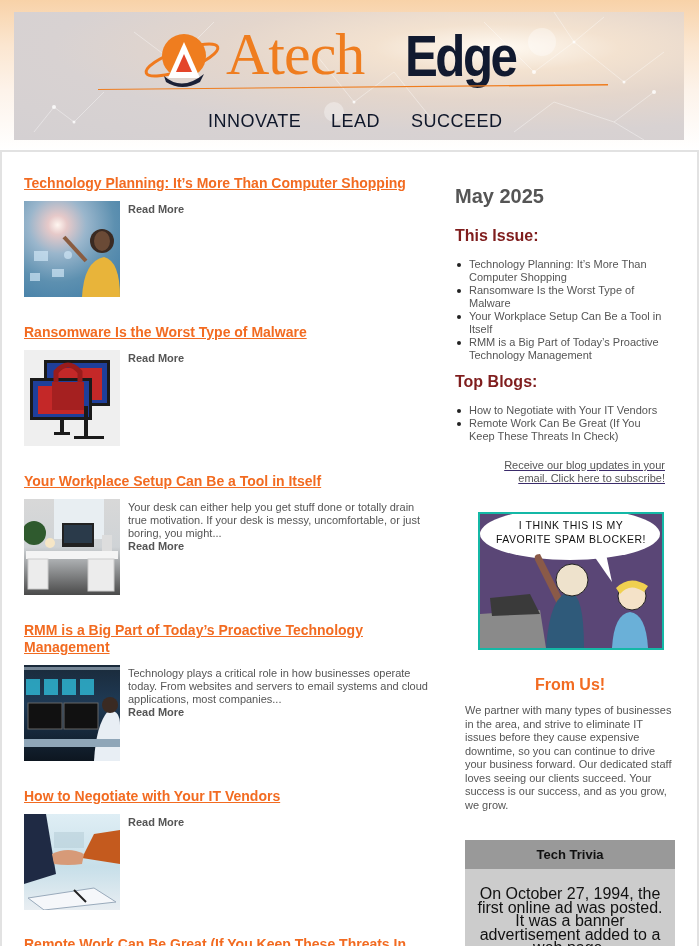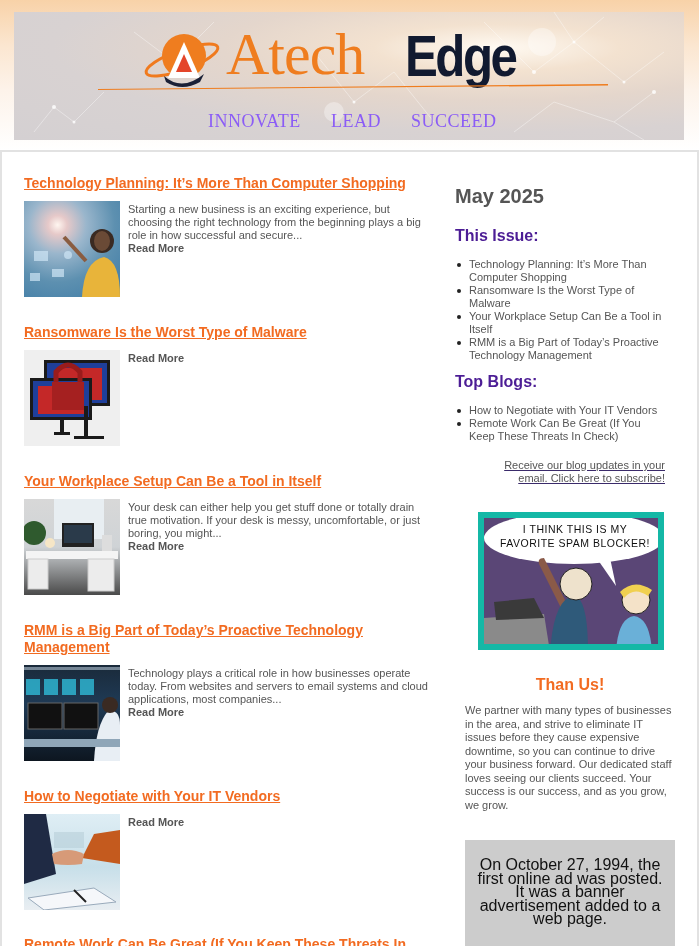--- a/index.html
+++ b/index.html
@@ -32,7 +32,7 @@
       position: absolute; left: 98px; top: 82px; width: 510px; height: 6px;
     }
     .tagline {
-      position: absolute; top: 98px; font-size: 18px; color: #8b5cf6; letter-spacing: 0.5px; font-family: Liberation Serif, serif;
+      position: absolute; top: 98px; font-size: 18px; color: #0f172a; letter-spacing: 0.5px;
     }
 
     .content-frame {

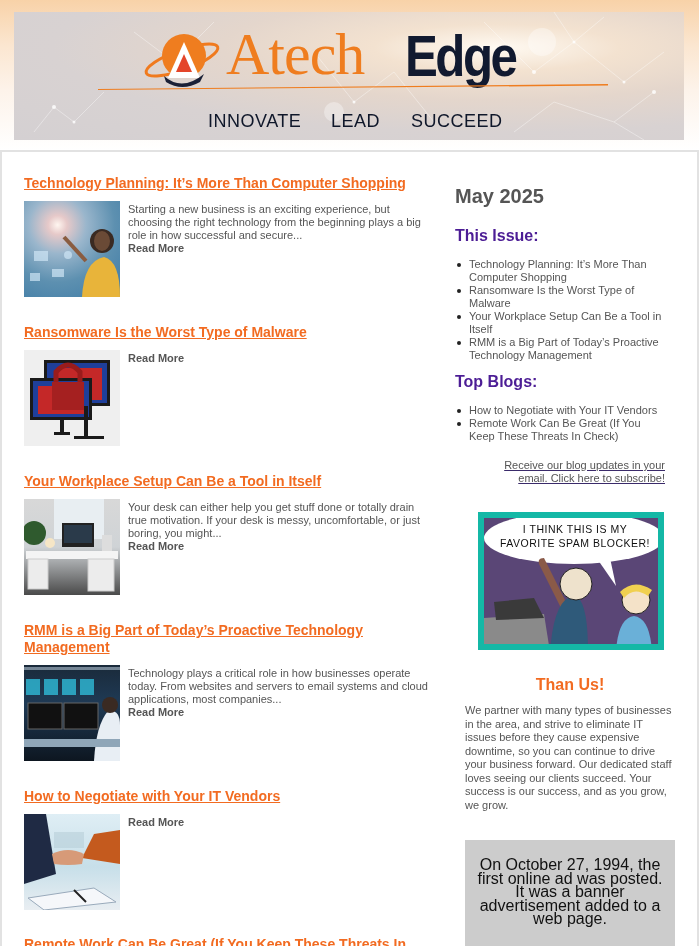--- a/index.html
+++ b/index.html
@@ -151,7 +151,6 @@
       </svg>
     </div>
     <div class="excerpt" style="top:28px;">
-      <span>Starting a new business is an exciting experience, but choosing the right technology from the beginning plays a big role in how successful and secure...</span>
       <a class="read-more">Read More</a>
     </div>
   </div>

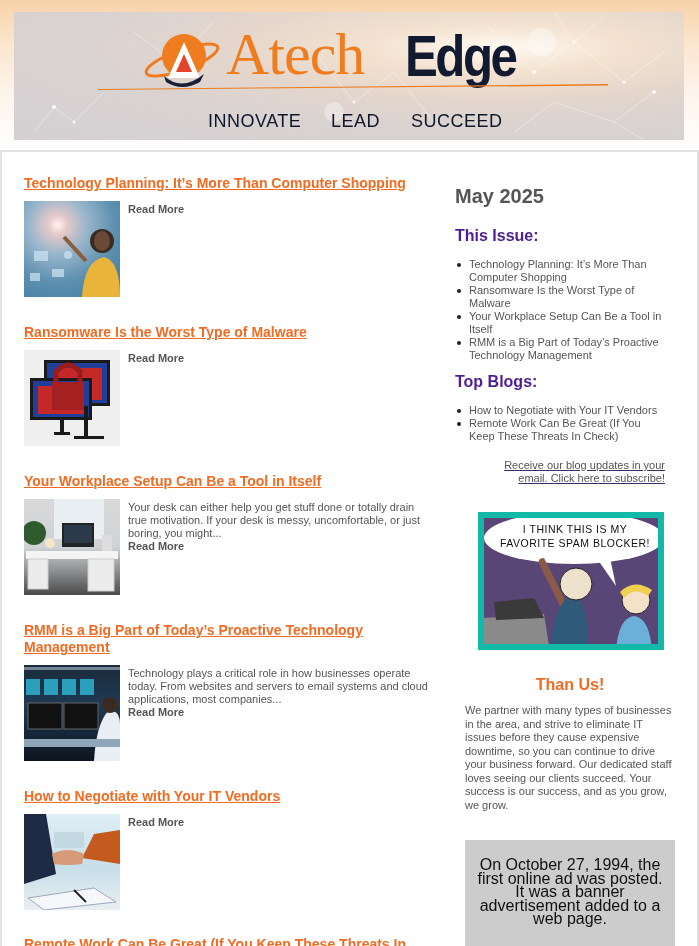--- a/index.html
+++ b/index.html
@@ -54,7 +54,7 @@
 
     .side-col { position: absolute; left: 455px; top: 175px; width: 220px; }
     .issue-date { position: absolute; left: 0; top: 10px; font-size: 20px; font-weight: bold; color: #555; }
-    .side-heading { position: absolute; left: 0; font-size: 16px; font-weight: bold; color: #4c1d95; }
+    .side-heading { position: absolute; left: 0; font-size: 16px; font-weight: bold; color: #7f1d1d; }
     .side-list { position: absolute; left: 14px; width: 200px; list-style: none; }
     .side-list li {
       position: relative; font-size: 11px; line-height: 13px; color: #555; padding-left: 0;

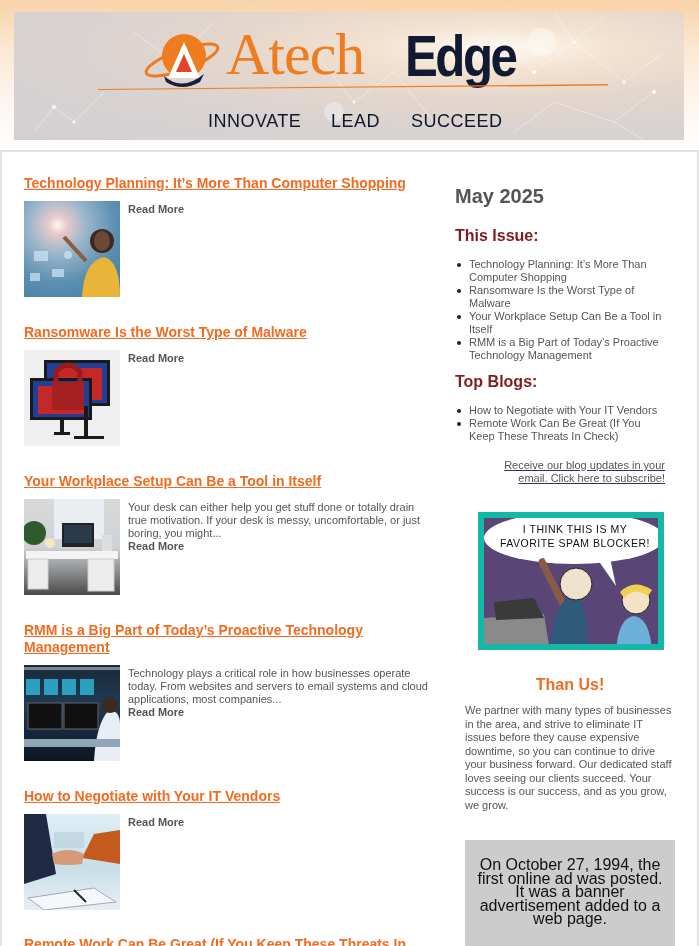--- a/index.html
+++ b/index.html
@@ -70,7 +70,7 @@
     }
     .comic {
       position: absolute; left: 23px; top: 337px; width: 186px; height: 138px;
-      border: 6px solid #14b8a6; background: #5b4a7a; overflow: hidden;
+      border: 2px solid #14b8a6; background: #5b4a7a; overflow: hidden;
     }
     .about-heading { position: absolute; left: 0; top: 501px; width: 230px; text-align: center; font-size: 16px; font-weight: bold; color: #f26b21; }
     .about-text { position: absolute; left: 10px; top: 529px; width: 210px; font-size: 11px; line-height: 13.5px; color: #555; }

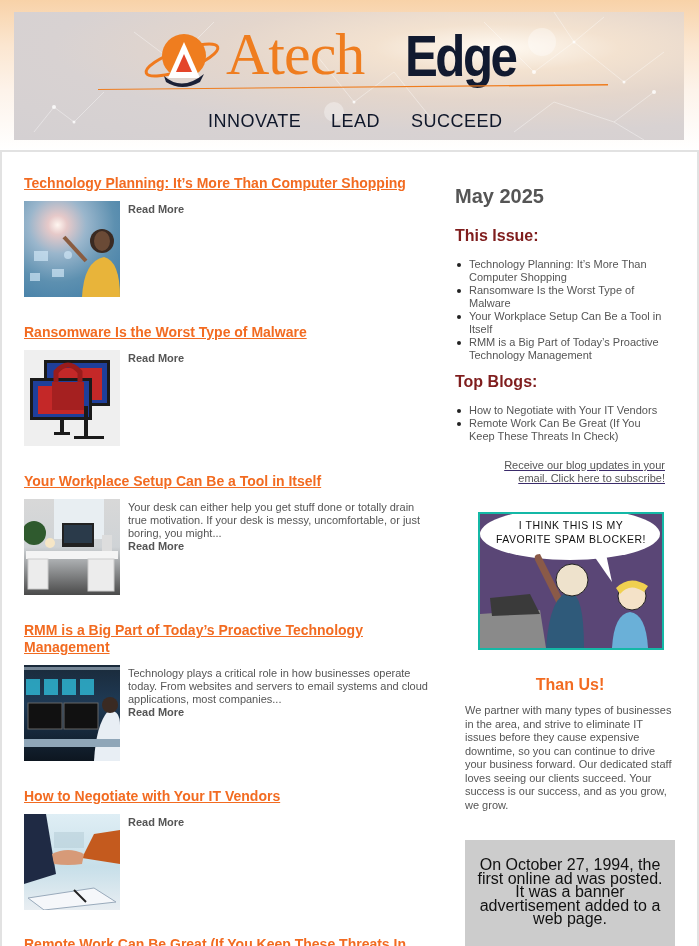--- a/index.html
+++ b/index.html
@@ -283,7 +283,7 @@
     
   </div>
 
-  <div class="about-heading">Than Us!</div>
+  <div class="about-heading">From Us!</div>
   <div class="about-text">We partner with many types of businesses in the area, and strive to eliminate IT issues before they cause expensive downtime, so you can continue to drive your business forward. Our dedicated staff loves seeing our clients succeed. Your success is our success, and as you grow, we grow.</div>
 </div>
 

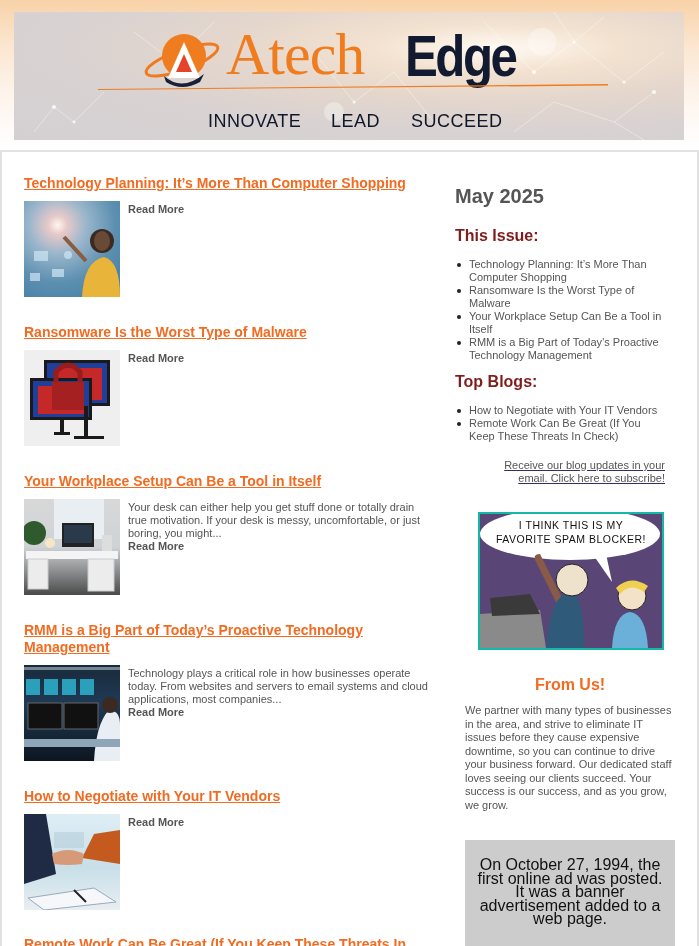--- a/index.html
+++ b/index.html
@@ -288,6 +288,7 @@
 </div>
 
 <div class="trivia">
+  <div class="trivia-head">Tech Trivia</div>
   <div class="trivia-text">On October 27, 1994, the first online ad was posted. It was a banner advertisement added to a web page.</div>
 </div>
 

